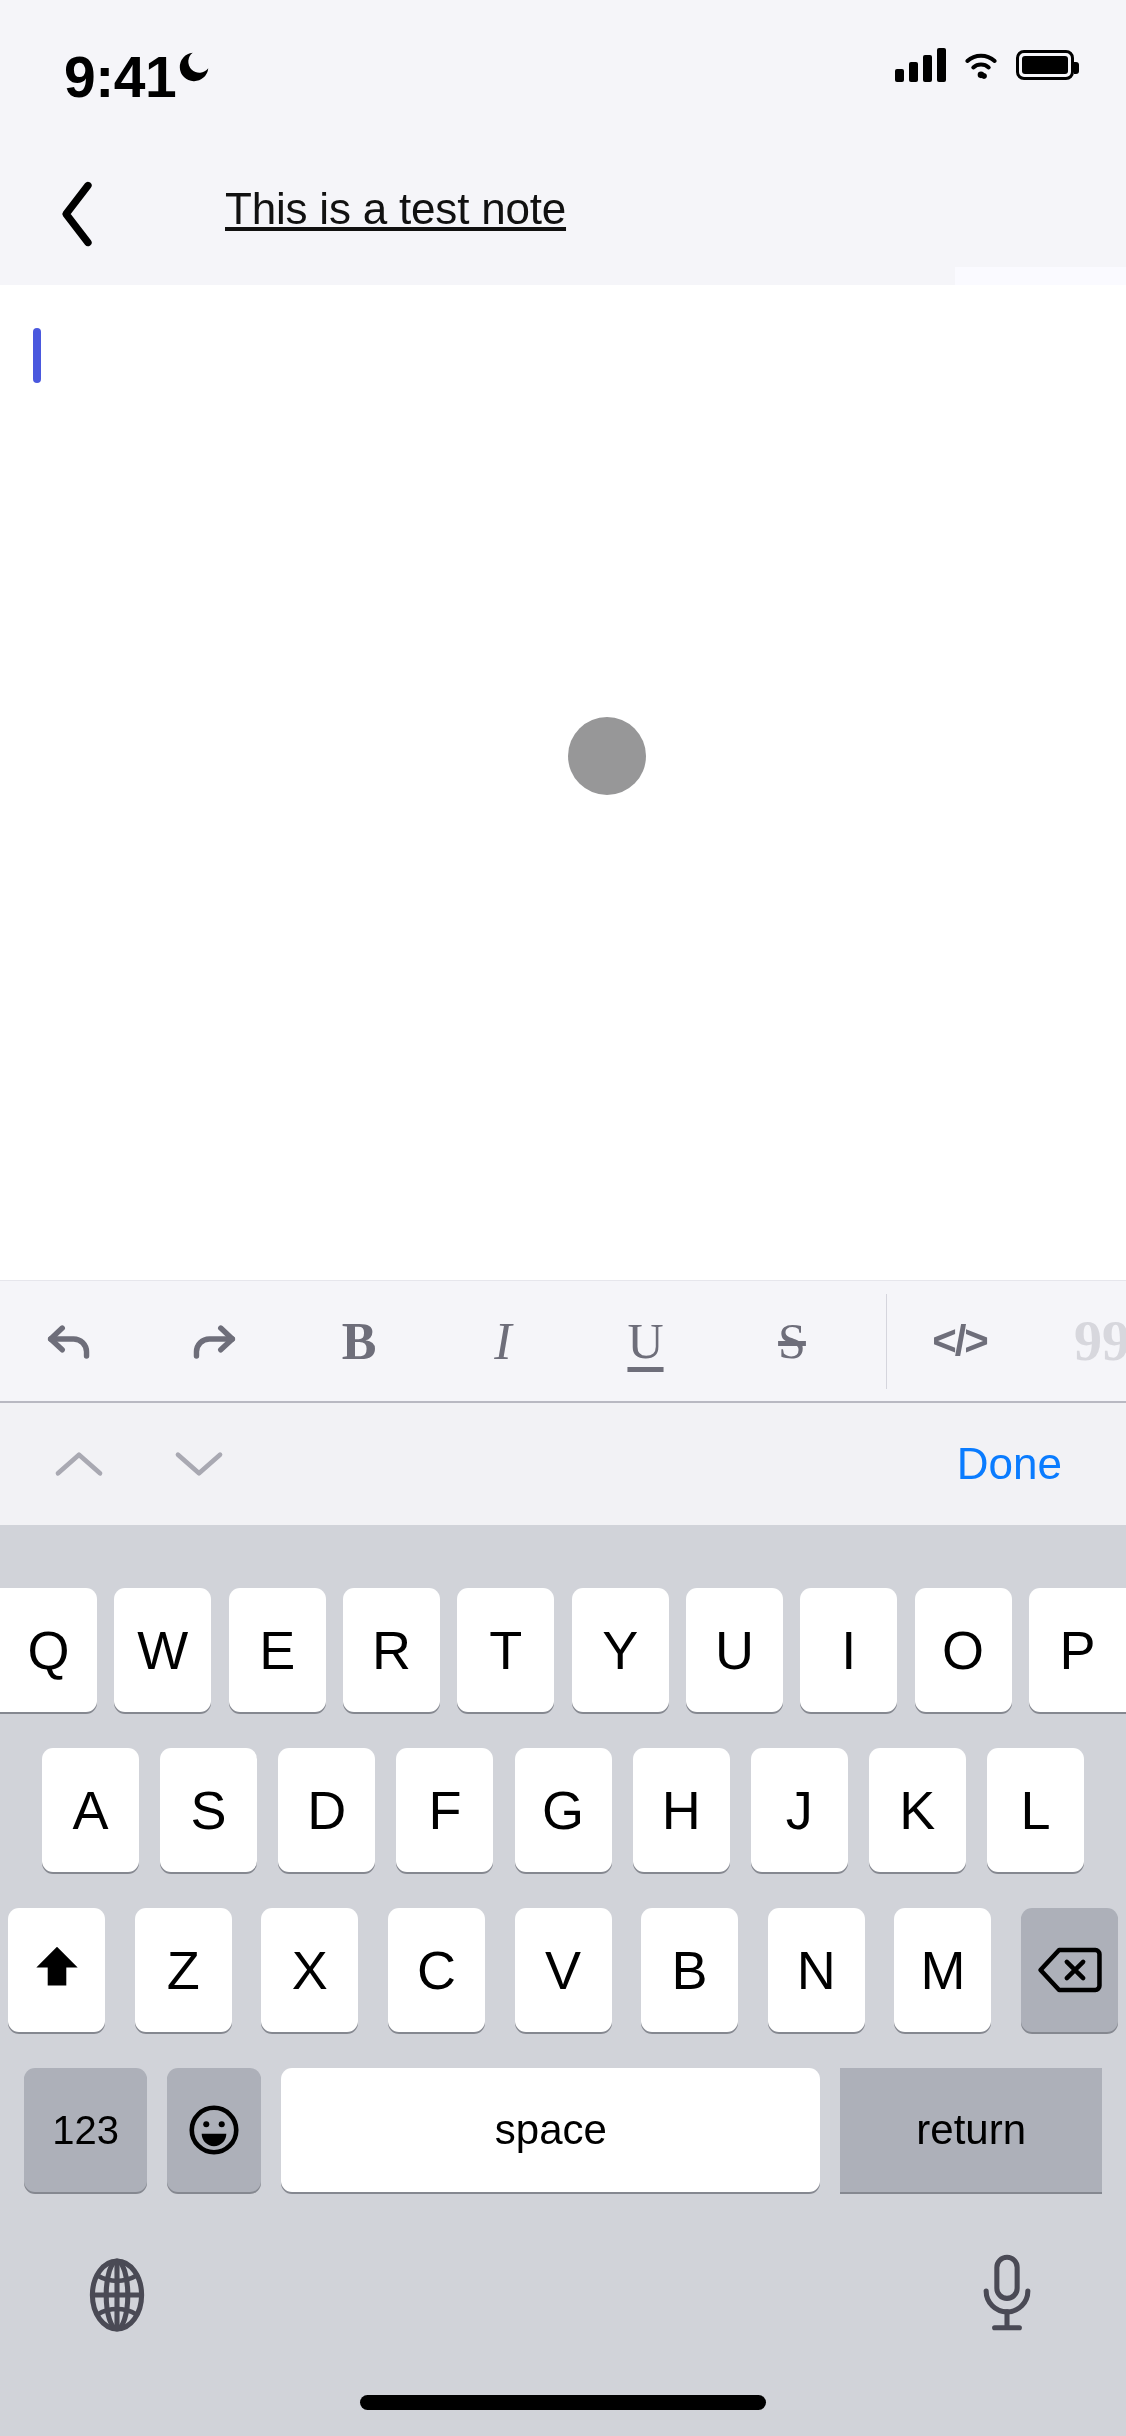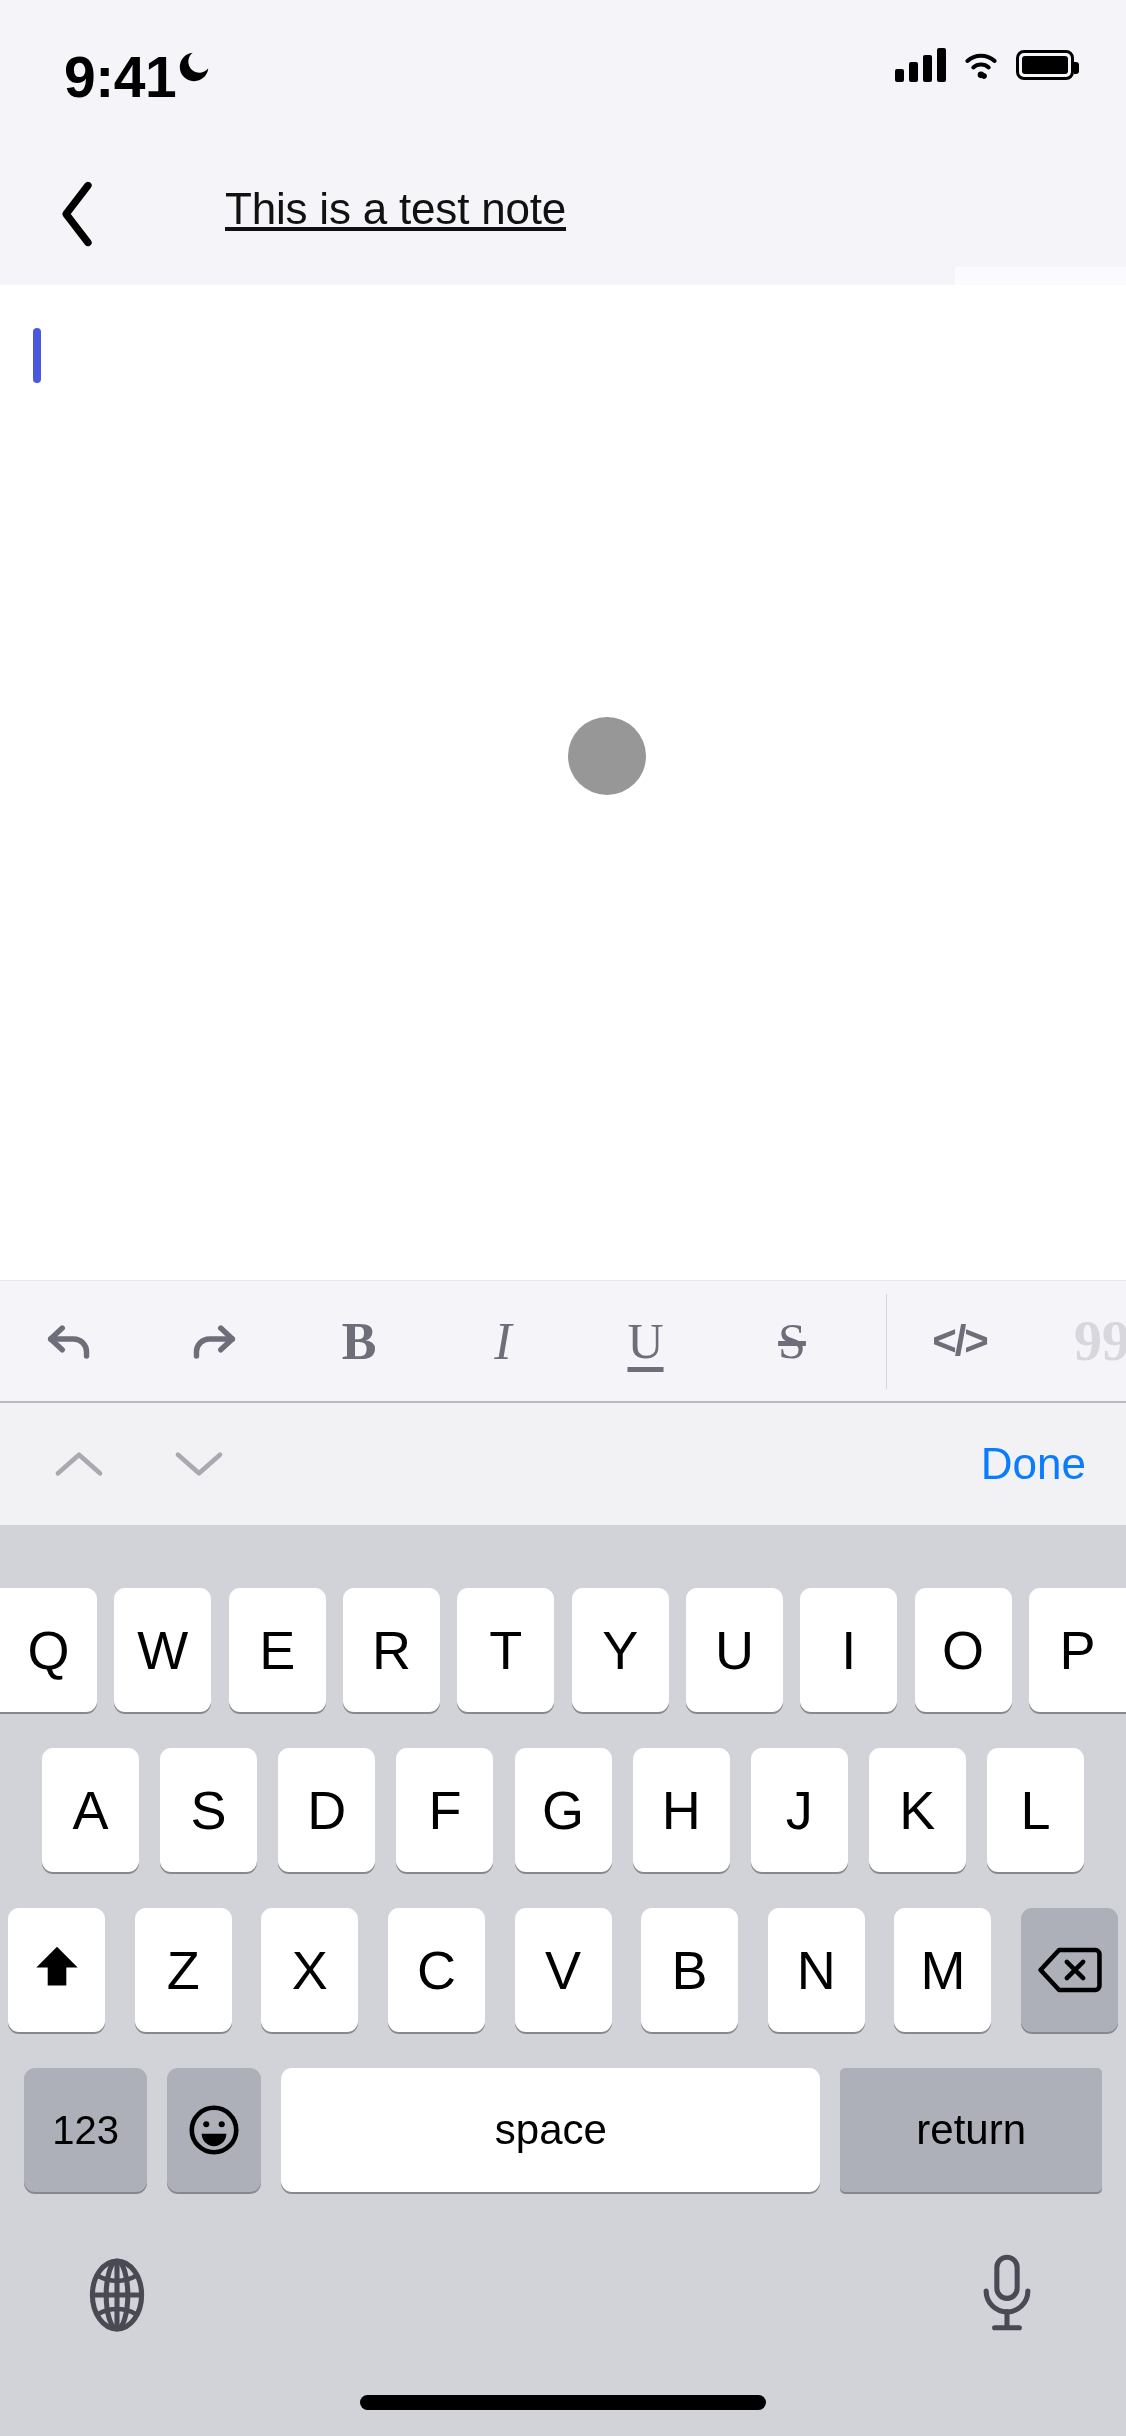--- a/index.html
+++ b/index.html
@@ -143,7 +143,7 @@
     display: flex; align-items: center; justify-content: center;
   }
   .acc-done {
-    position: absolute; right: 40px; top: 0; height: 122px;
+    position: absolute; right: 64px; top: 0; height: 122px;
     display: flex; align-items: center;
     font-size: 44px; color: #0a7cff; font-weight: 400;
   }

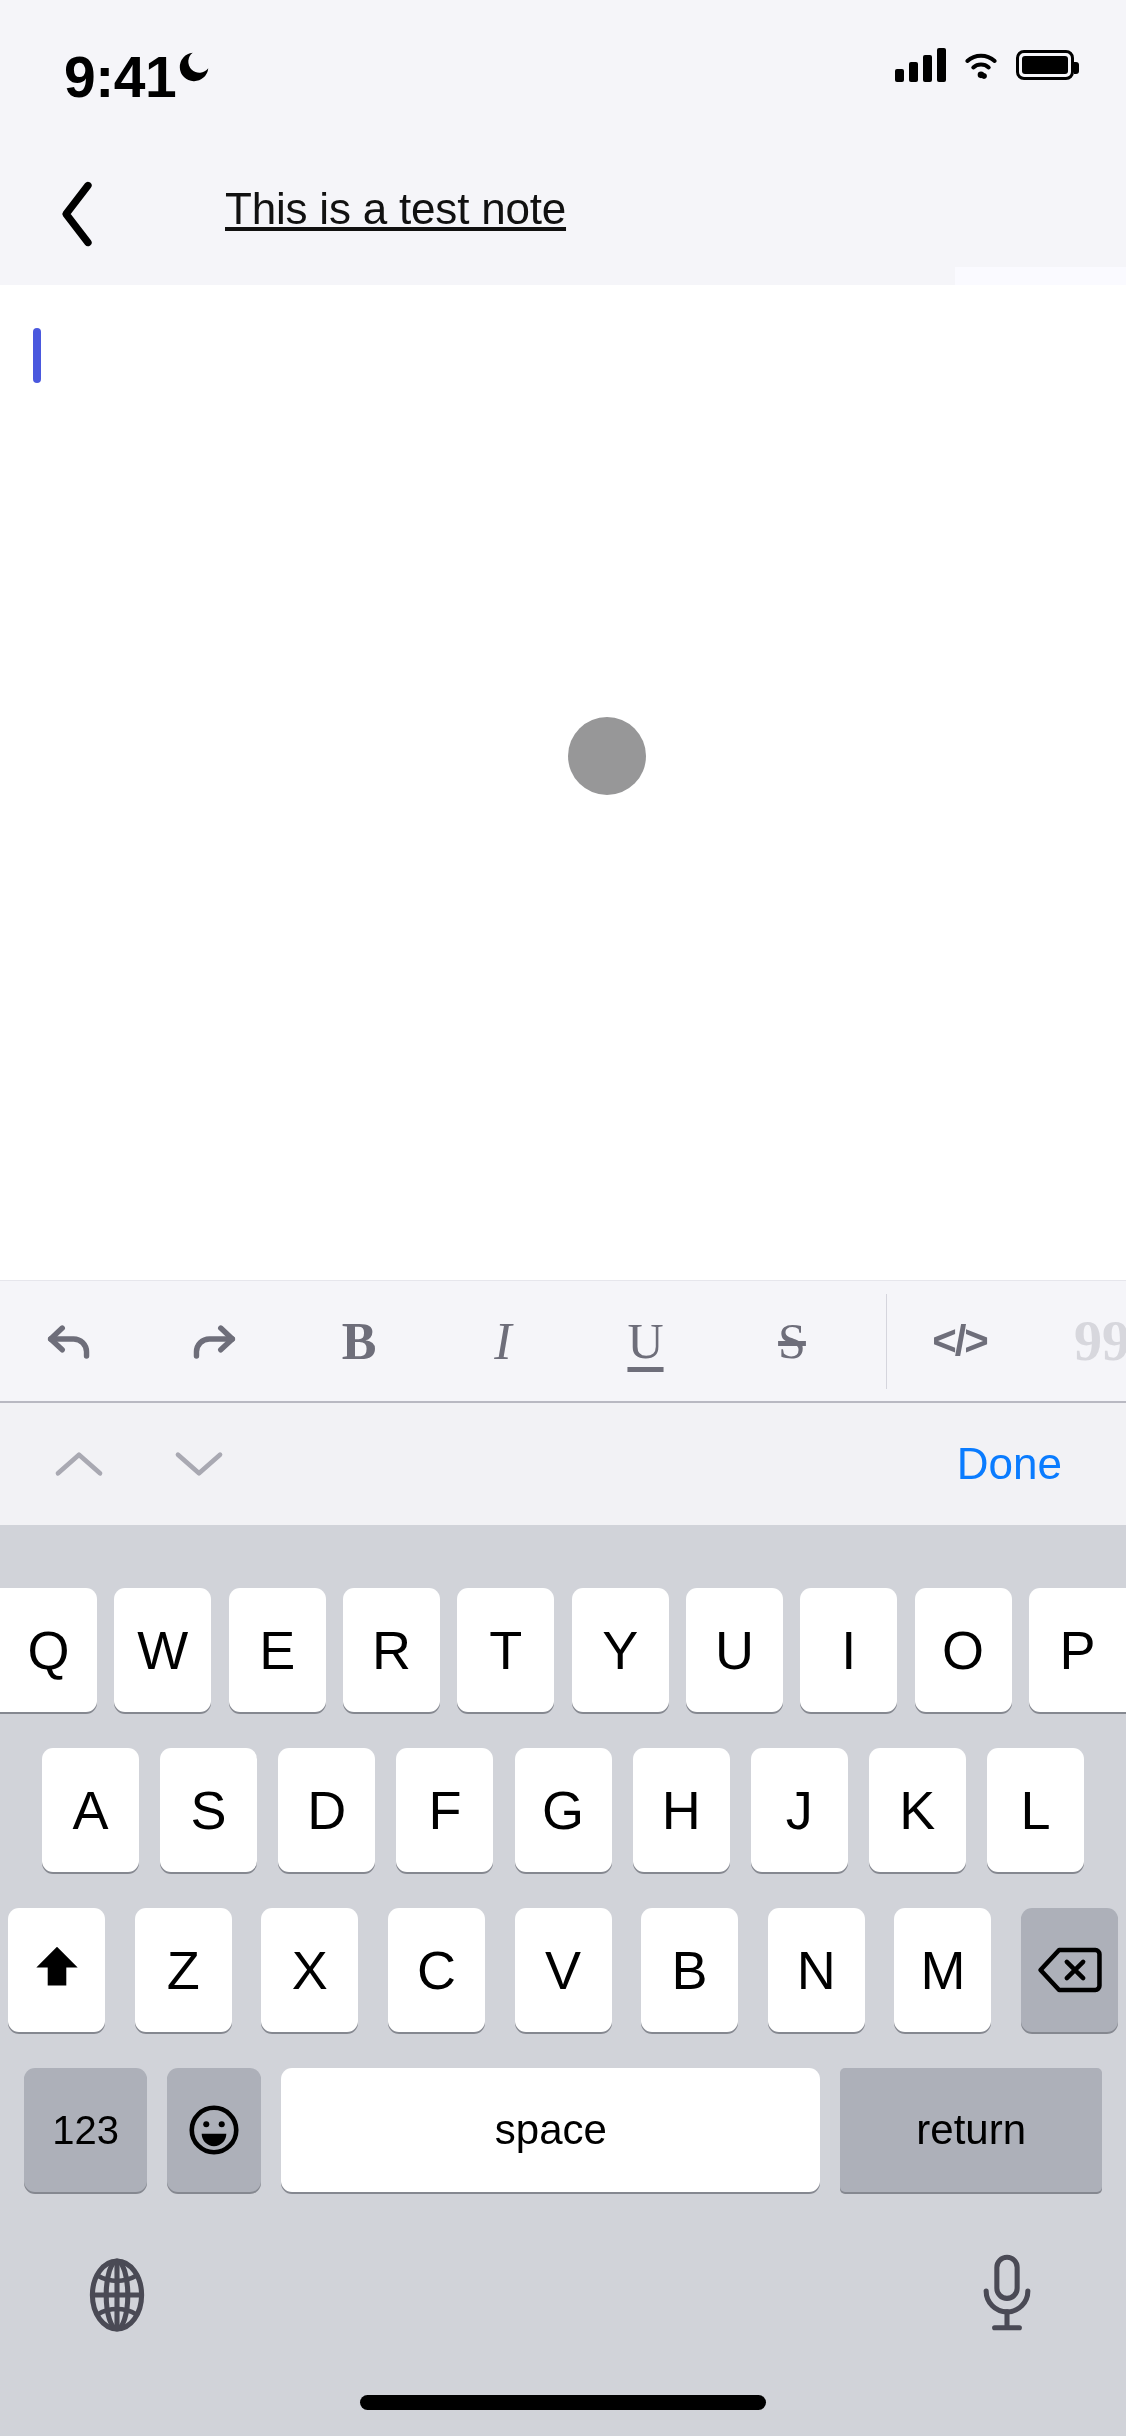--- a/index.html
+++ b/index.html
@@ -195,7 +195,7 @@
   }
   .key.kreturn {
     width: 272px; height: 124px; background: #adb0b9;
-    font-size: 42px; border-radius: 5px;
+    font-size: 42px; border-radius: 0;
   }
 
   .kbbottom {

